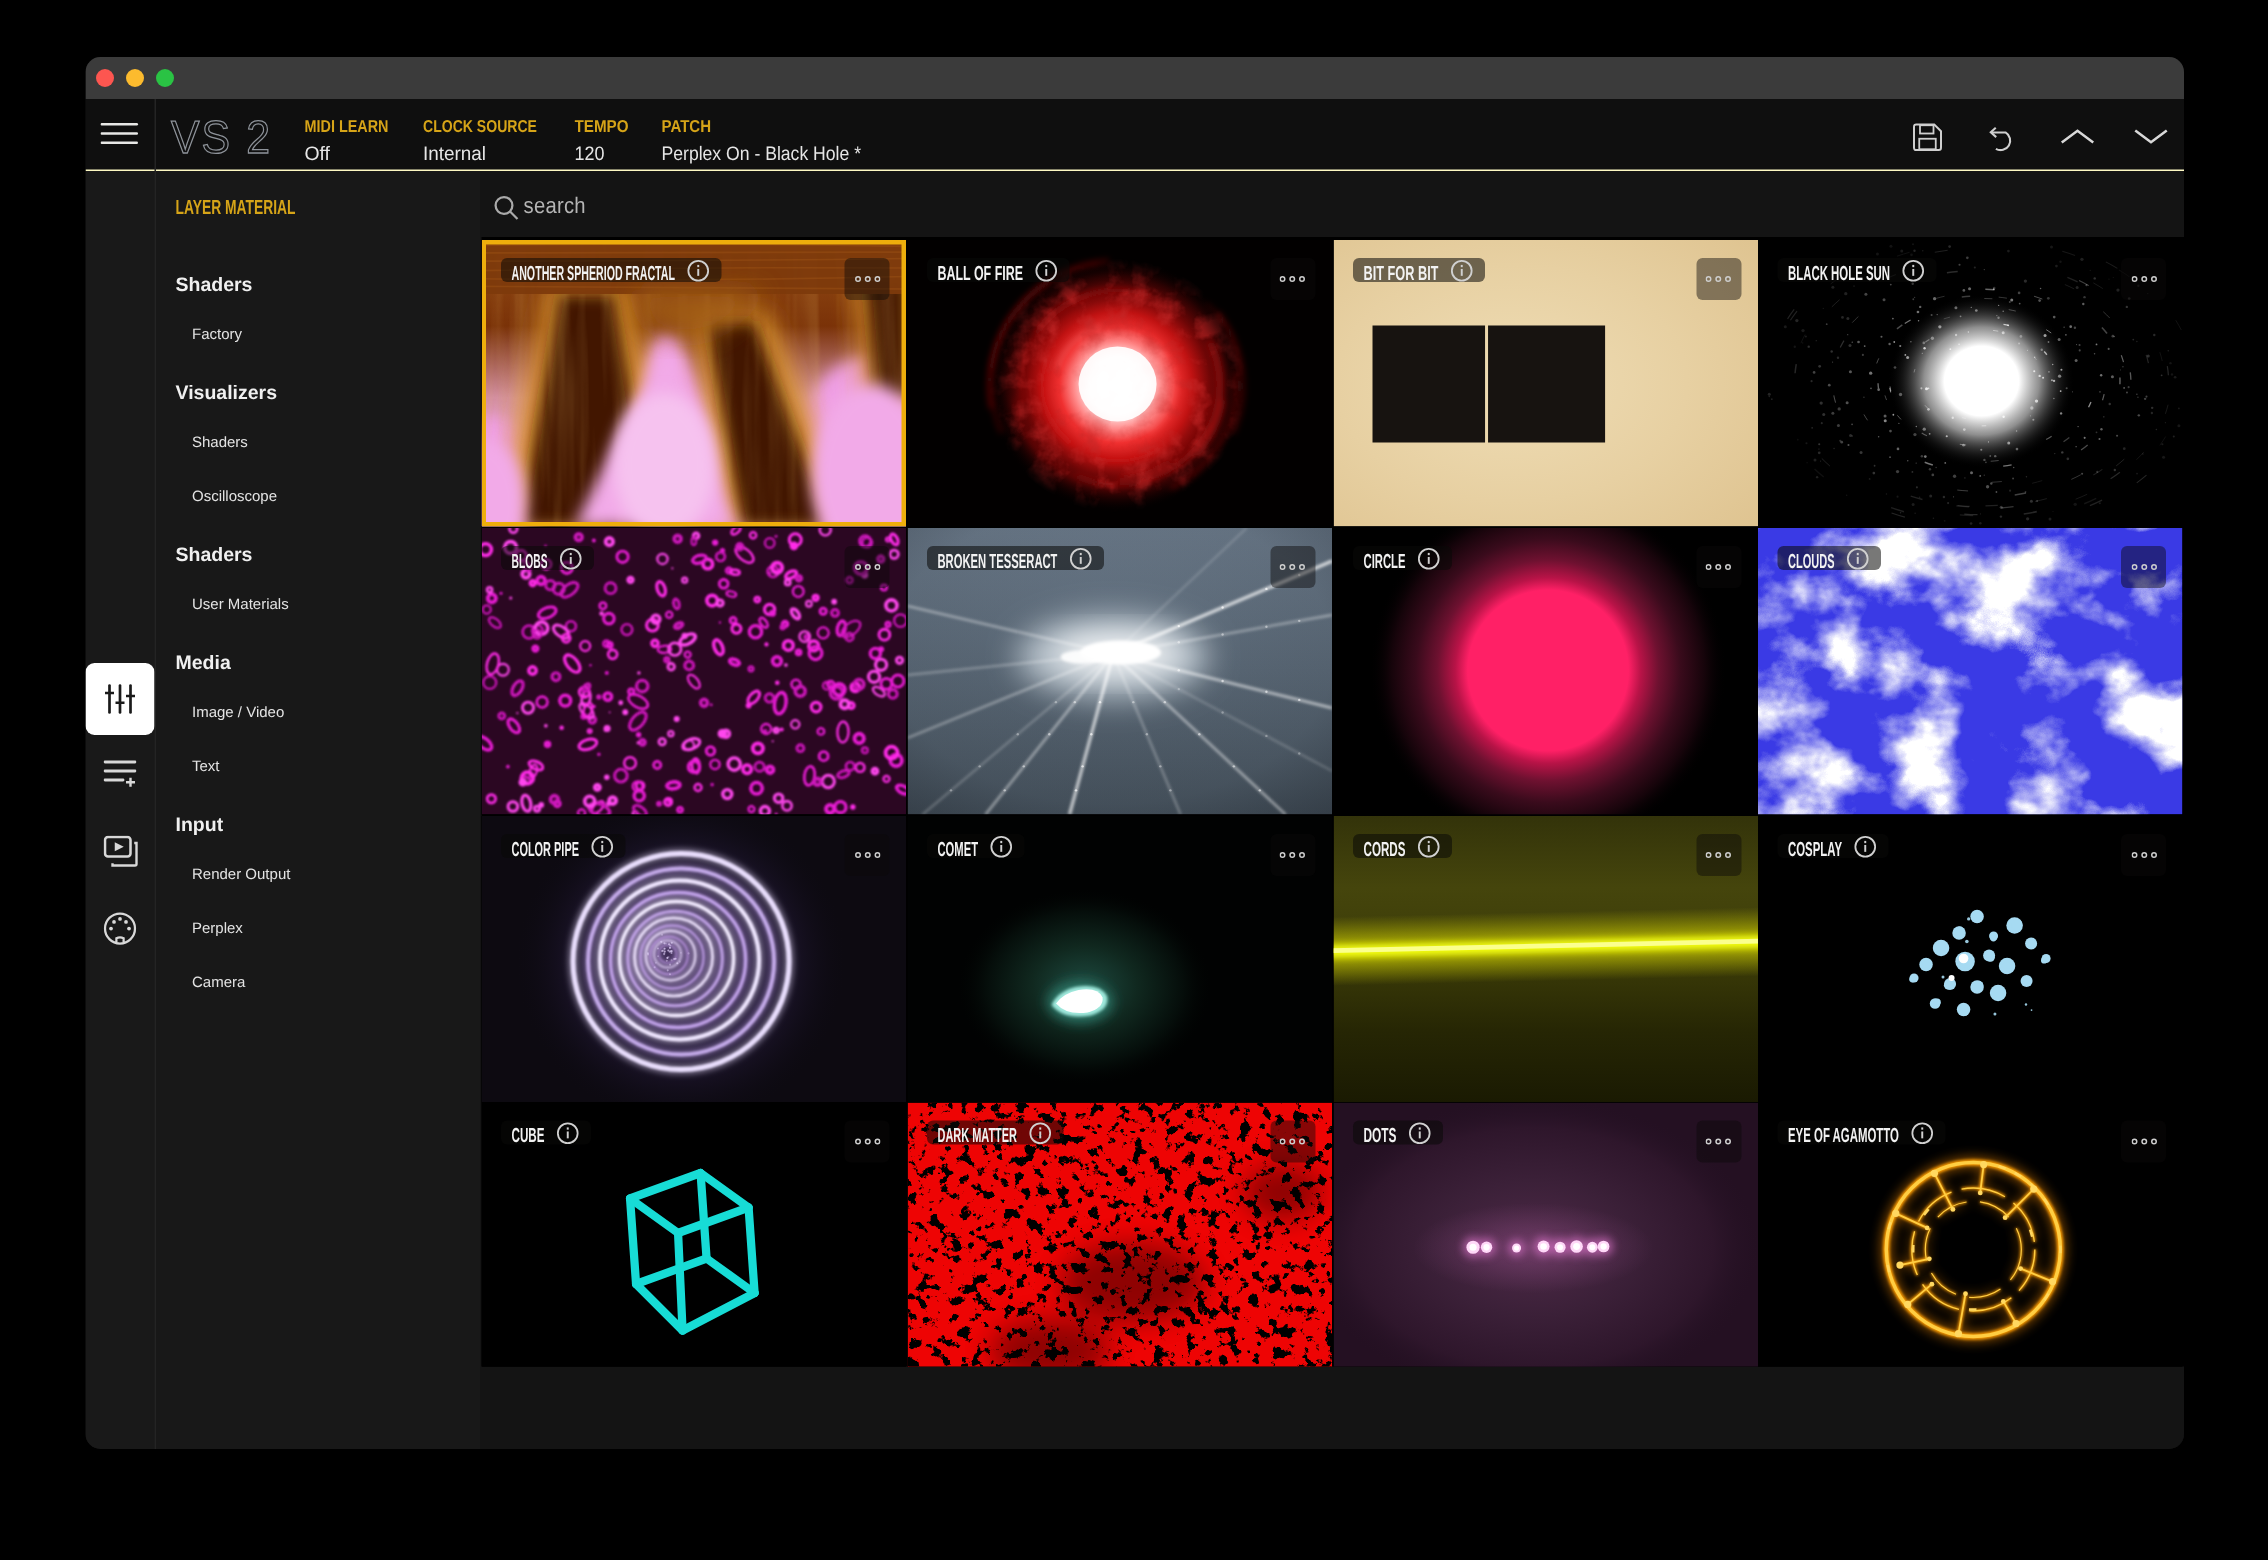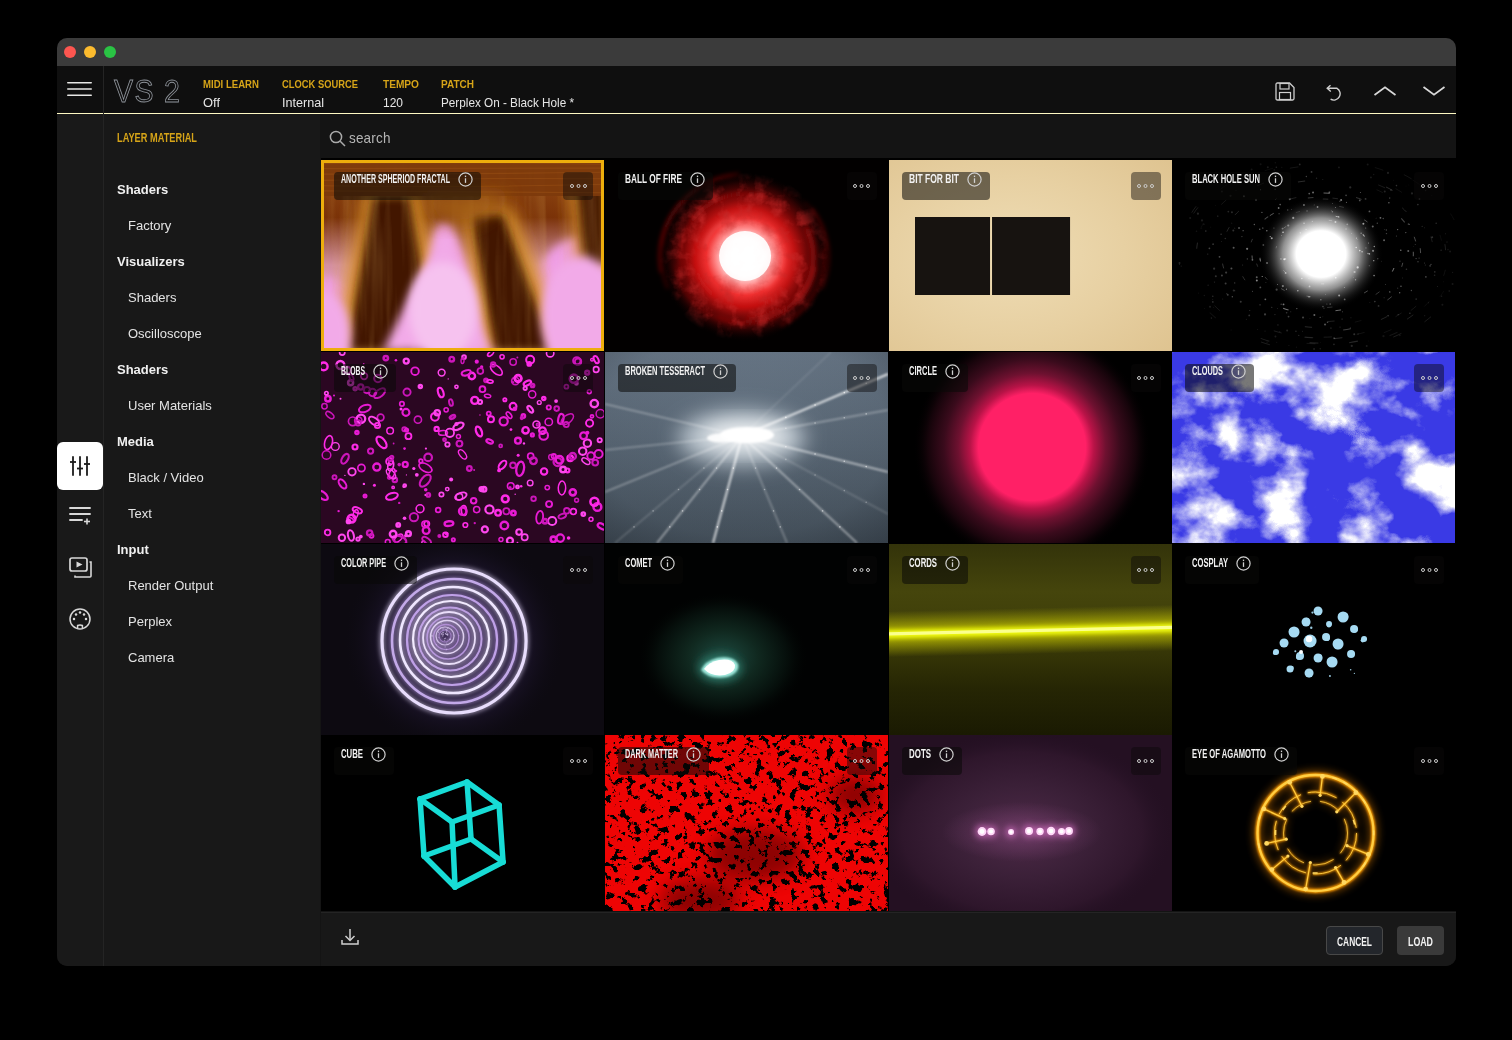--- a/index.html
+++ b/index.html
@@ -16,8 +16,8 @@
 #grid{position:absolute;left:0.5px;top:44px;width:1135.5px;height:753px;background:#000;overflow:hidden}
 .tile{position:absolute;width:283.1px;height:191px;overflow:hidden;background:#000}
 .tile svg.bg{position:absolute;left:0;top:0;width:100%;height:100%}
-.chip{position:absolute;left:13px;top:12px;height:28px;border-radius:4px;
-  background:rgba(10,9,8,0.55);display:flex;align-items:flex-start;padding:0 8px 0 7px}
+.chip{position:absolute;left:13px;top:12px;height:16px;border-radius:4px;
+  background:rgba(10,9,8,0.55);display:flex;align-items:flex-end;padding:0 8px 0 7px}
 .dots3{position:absolute;top:12px;right:11px;width:30px;height:28px;border-radius:4px;
   background:rgba(10,9,8,0.45);display:flex;align-items:center;justify-content:center}
 #botbar{position:absolute;left:0.5px;bottom:0;width:1135.5px;height:54px;background:#181818;border-top:1px solid #242424}

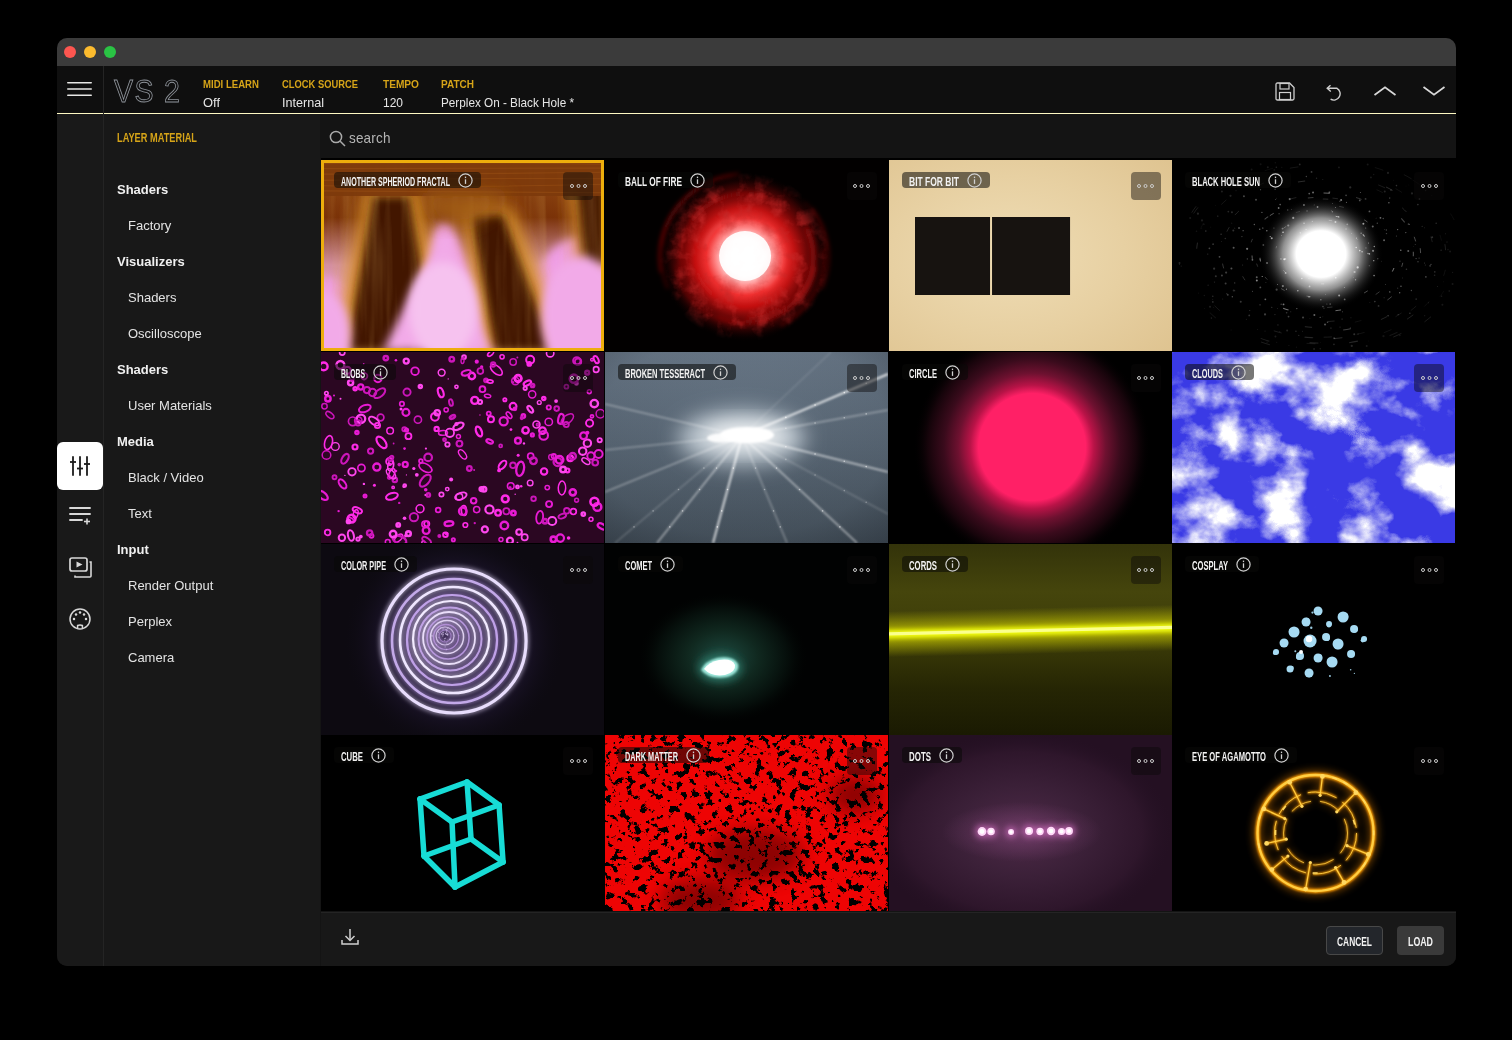--- a/index.html
+++ b/index.html
@@ -23,7 +23,7 @@
 #botbar{position:absolute;left:0.5px;bottom:0;width:1135.5px;height:54px;background:#181818;border-top:1px solid #242424}
 .btn{position:absolute;top:13px;height:29px;border-radius:4px;
   display:flex;align-items:center;justify-content:center;color:#fff}
-.navitem{position:absolute;left:24px;color:#e3e3e3;font-size:13px;white-space:nowrap}
+.navitem{position:absolute;left:24px;color:#e3e3e3;font-size:10px;white-space:nowrap}
 .navhead{position:absolute;left:13px;color:#f0f0f0;font-size:13px;font-weight:bold;white-space:nowrap}
 </style></head><body>
 <div id="win">

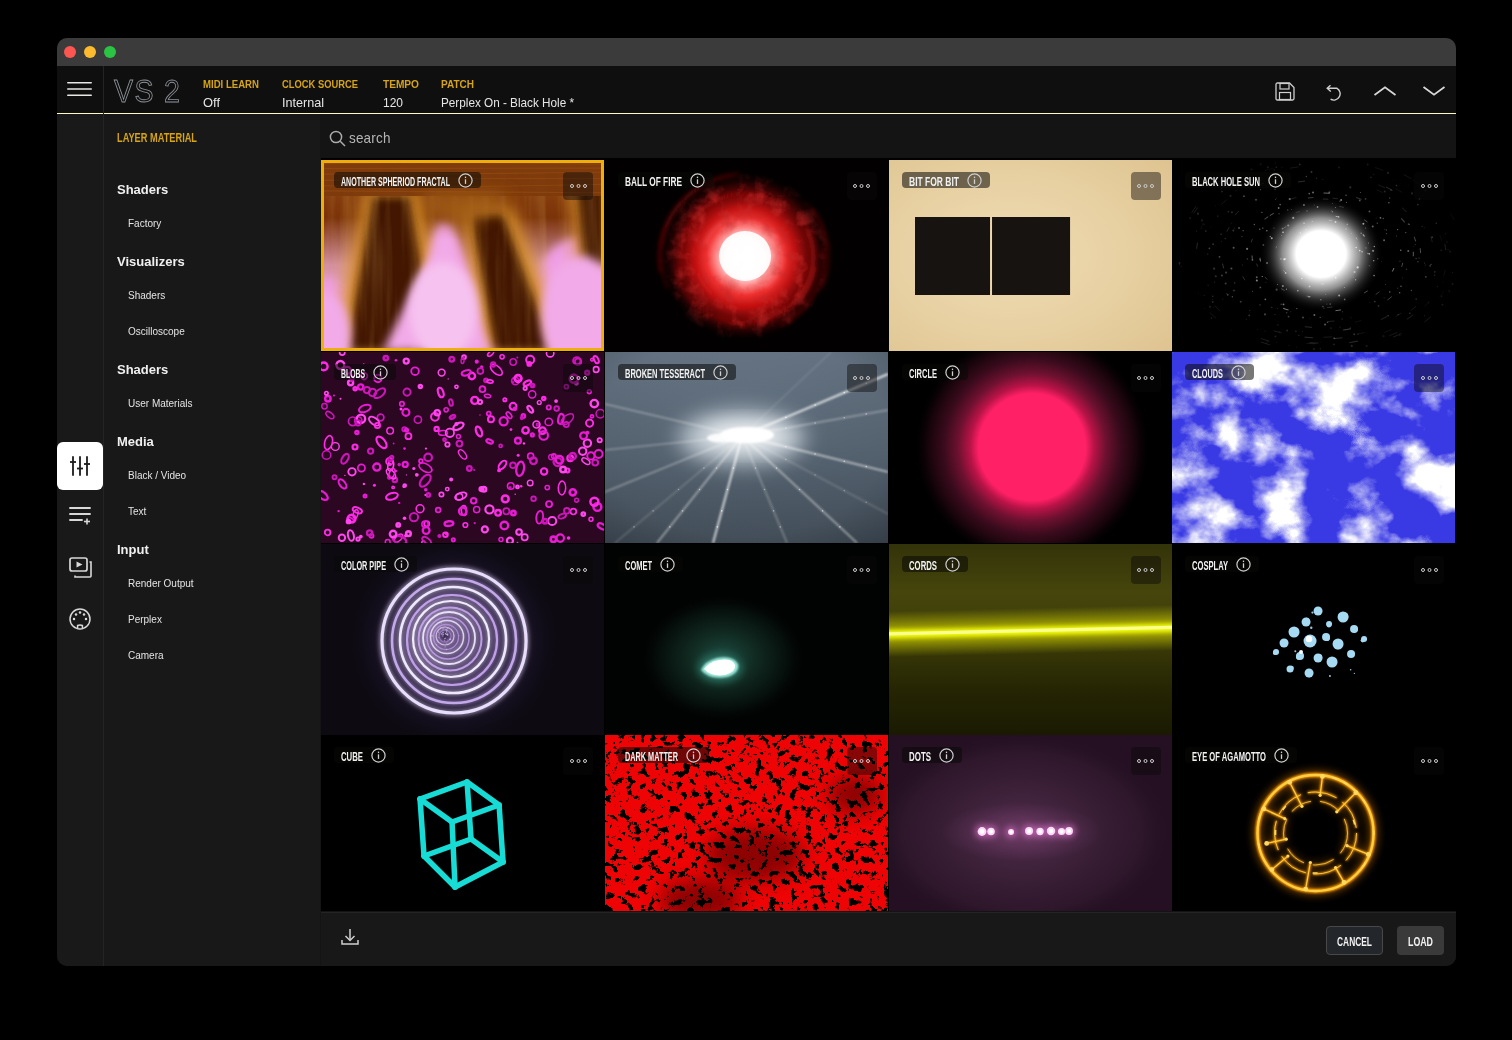--- a/index.html
+++ b/index.html
@@ -156,7 +156,7 @@
       <div class="navhead" style="top:248px">Shaders</div>
       <div class="navitem" style="top:284px">User Materials</div>
       <div class="navhead" style="top:320px">Media</div>
-      <div class="navitem" style="top:356px">Black / Video</div>
+      <div class="navitem" style="top:356px">Image / Video</div>
       <div class="navitem" style="top:392px">Text</div>
       <div class="navhead" style="top:428px">Input</div>
       <div class="navitem" style="top:464px">Render Output</div>

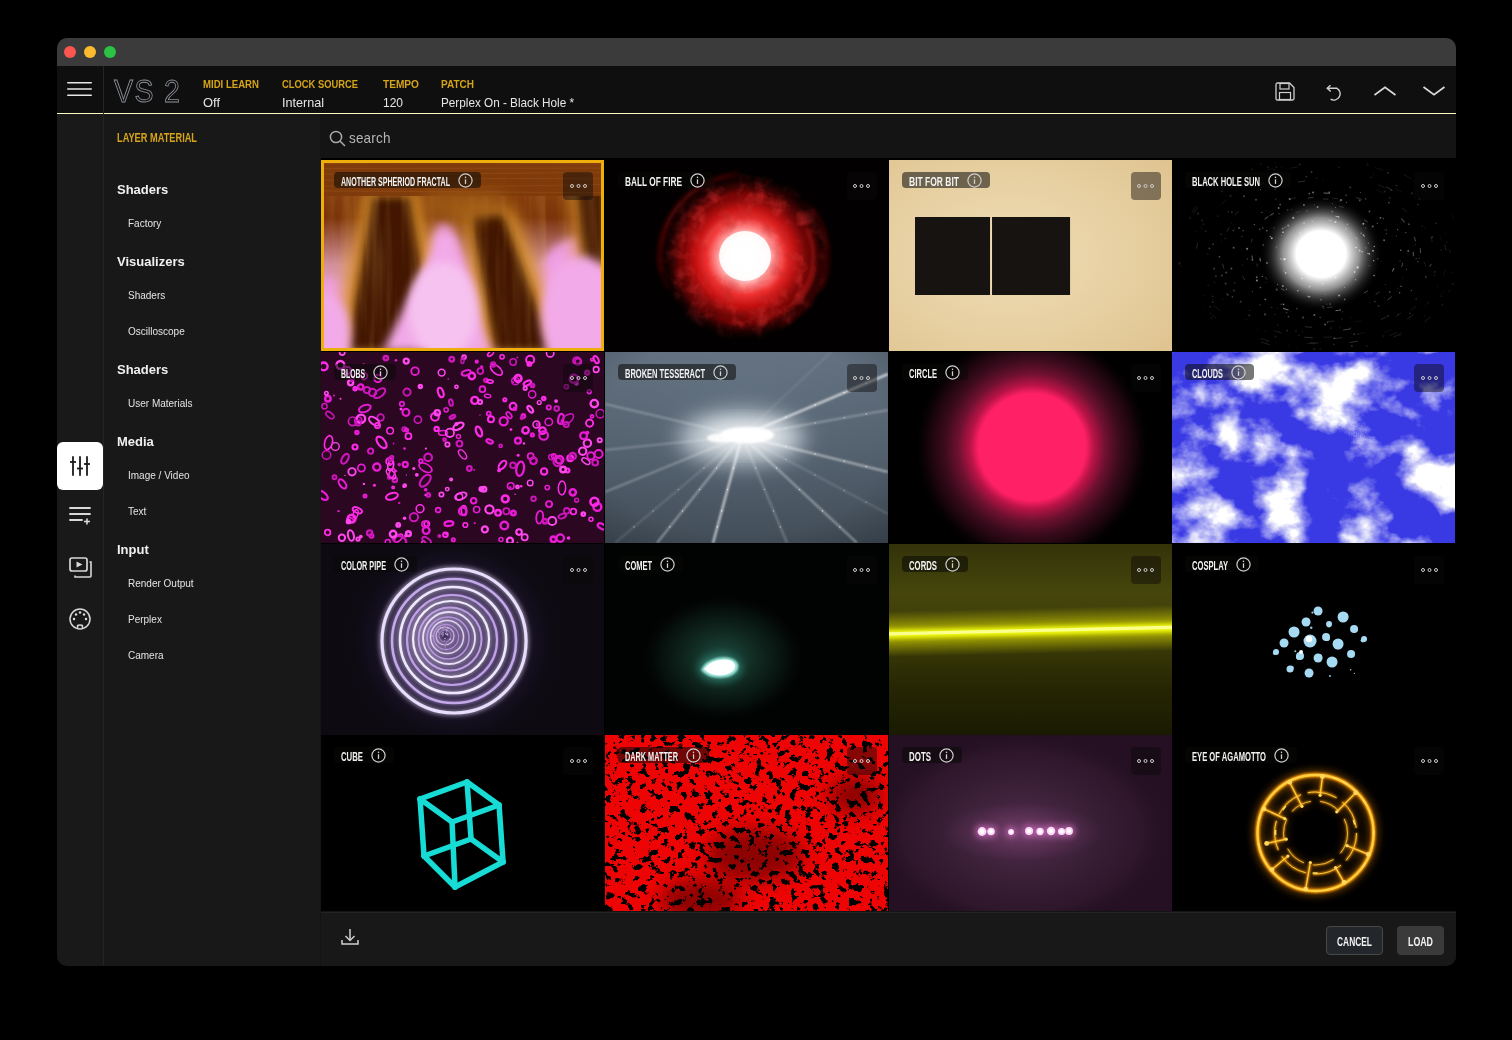--- a/index.html
+++ b/index.html
@@ -1810,25 +1810,6 @@
           </div>
         </div>
       </div>
-      <div id="botbar">
-        <svg style="position:absolute;left:20px;top:15px" width="18" height="22" viewBox="0 0 18 22">
-          <g stroke="#cfcfcf" stroke-width="1.5" fill="none">
-            <line x1="9" y1="1" x2="9" y2="12"></line>
-            <path d="M4.5 8 L9 12.5 L13.5 8"></path>
-            <path d="M1 12 L1 16 L17 16 L17 12"></path>
-          </g>
-        </svg>
-        <div class="btn" style="right:73px;width:57px;background:#23262b;border:1px solid #484848">
-          <svg width="35" height="12" style="display:block">
-            <text x="0" y="10.5" textLength="35" lengthAdjust="spacingAndGlyphs" font-family="Liberation Sans" font-size="12.5" font-weight="bold" fill="#f2f2f2">CANCEL</text>
-          </svg>
-        </div>
-        <div class="btn" style="right:12px;width:47px;background:#3a3a3a">
-          <svg width="25" height="12" style="display:block">
-            <text x="0" y="10.5" textLength="25" lengthAdjust="spacingAndGlyphs" font-family="Liberation Sans" font-size="12.5" font-weight="bold" fill="#f2f2f2">LOAD</text>
-          </svg>
-        </div>
-      </div>
     </div>
   </div>
 </body></html>

